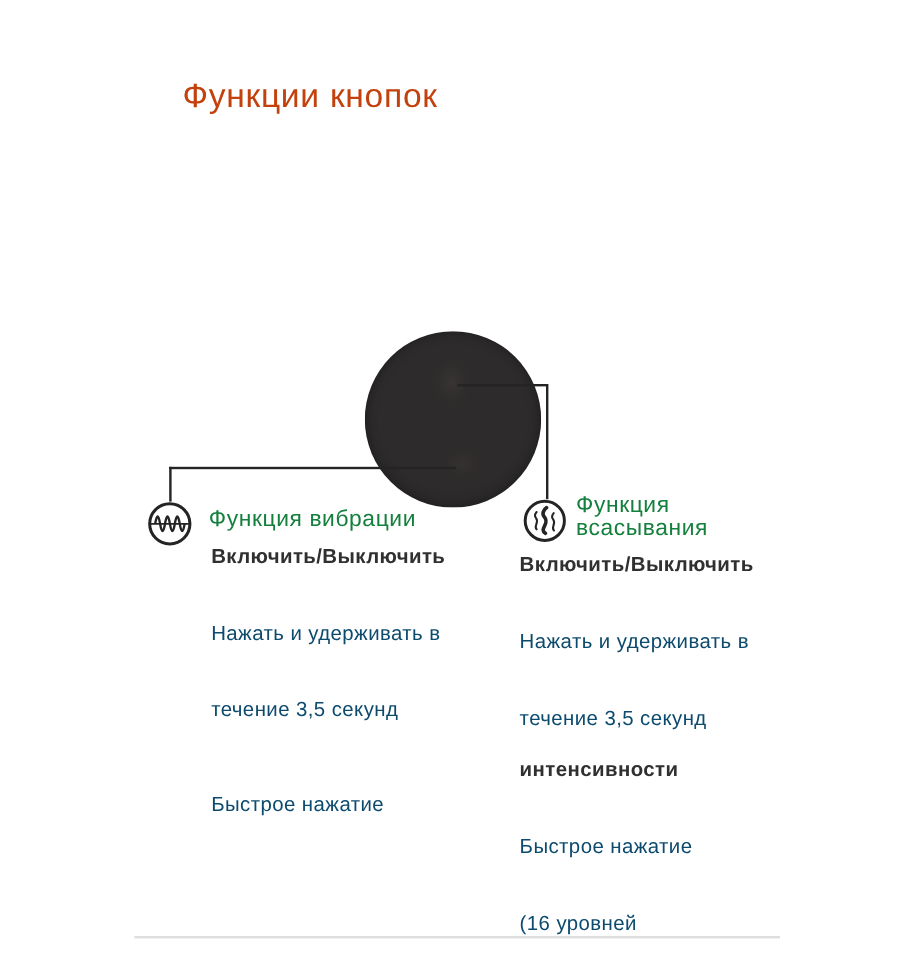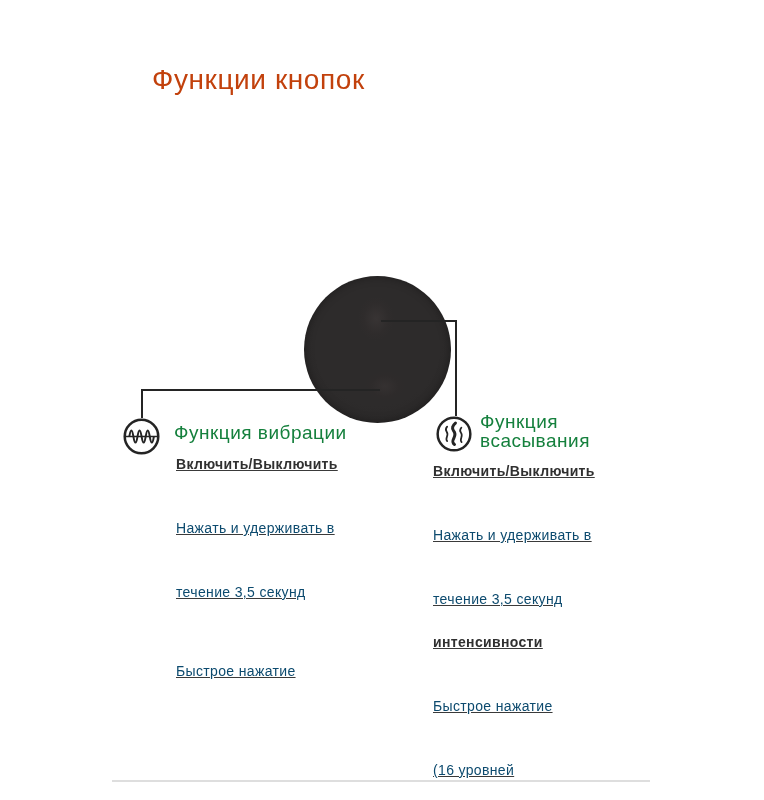--- a/index.html
+++ b/index.html
@@ -37,7 +37,7 @@
     font-size:19px;letter-spacing:.5px;color:#15803d;white-space:nowrap;line-height:19px;
   }
 
-  .textcol{font-size:14px;line-height:16px;letter-spacing:.35px;white-space:nowrap;text-decoration:underline;}
+  .textcol{font-size:17px;line-height:16px;letter-spacing:.35px;white-space:nowrap;}
   .textcol .grp-title{font-weight:600;color:#303030;}
   .textcol .body{color:#0c4a6e;margin-top:48px;}
 

